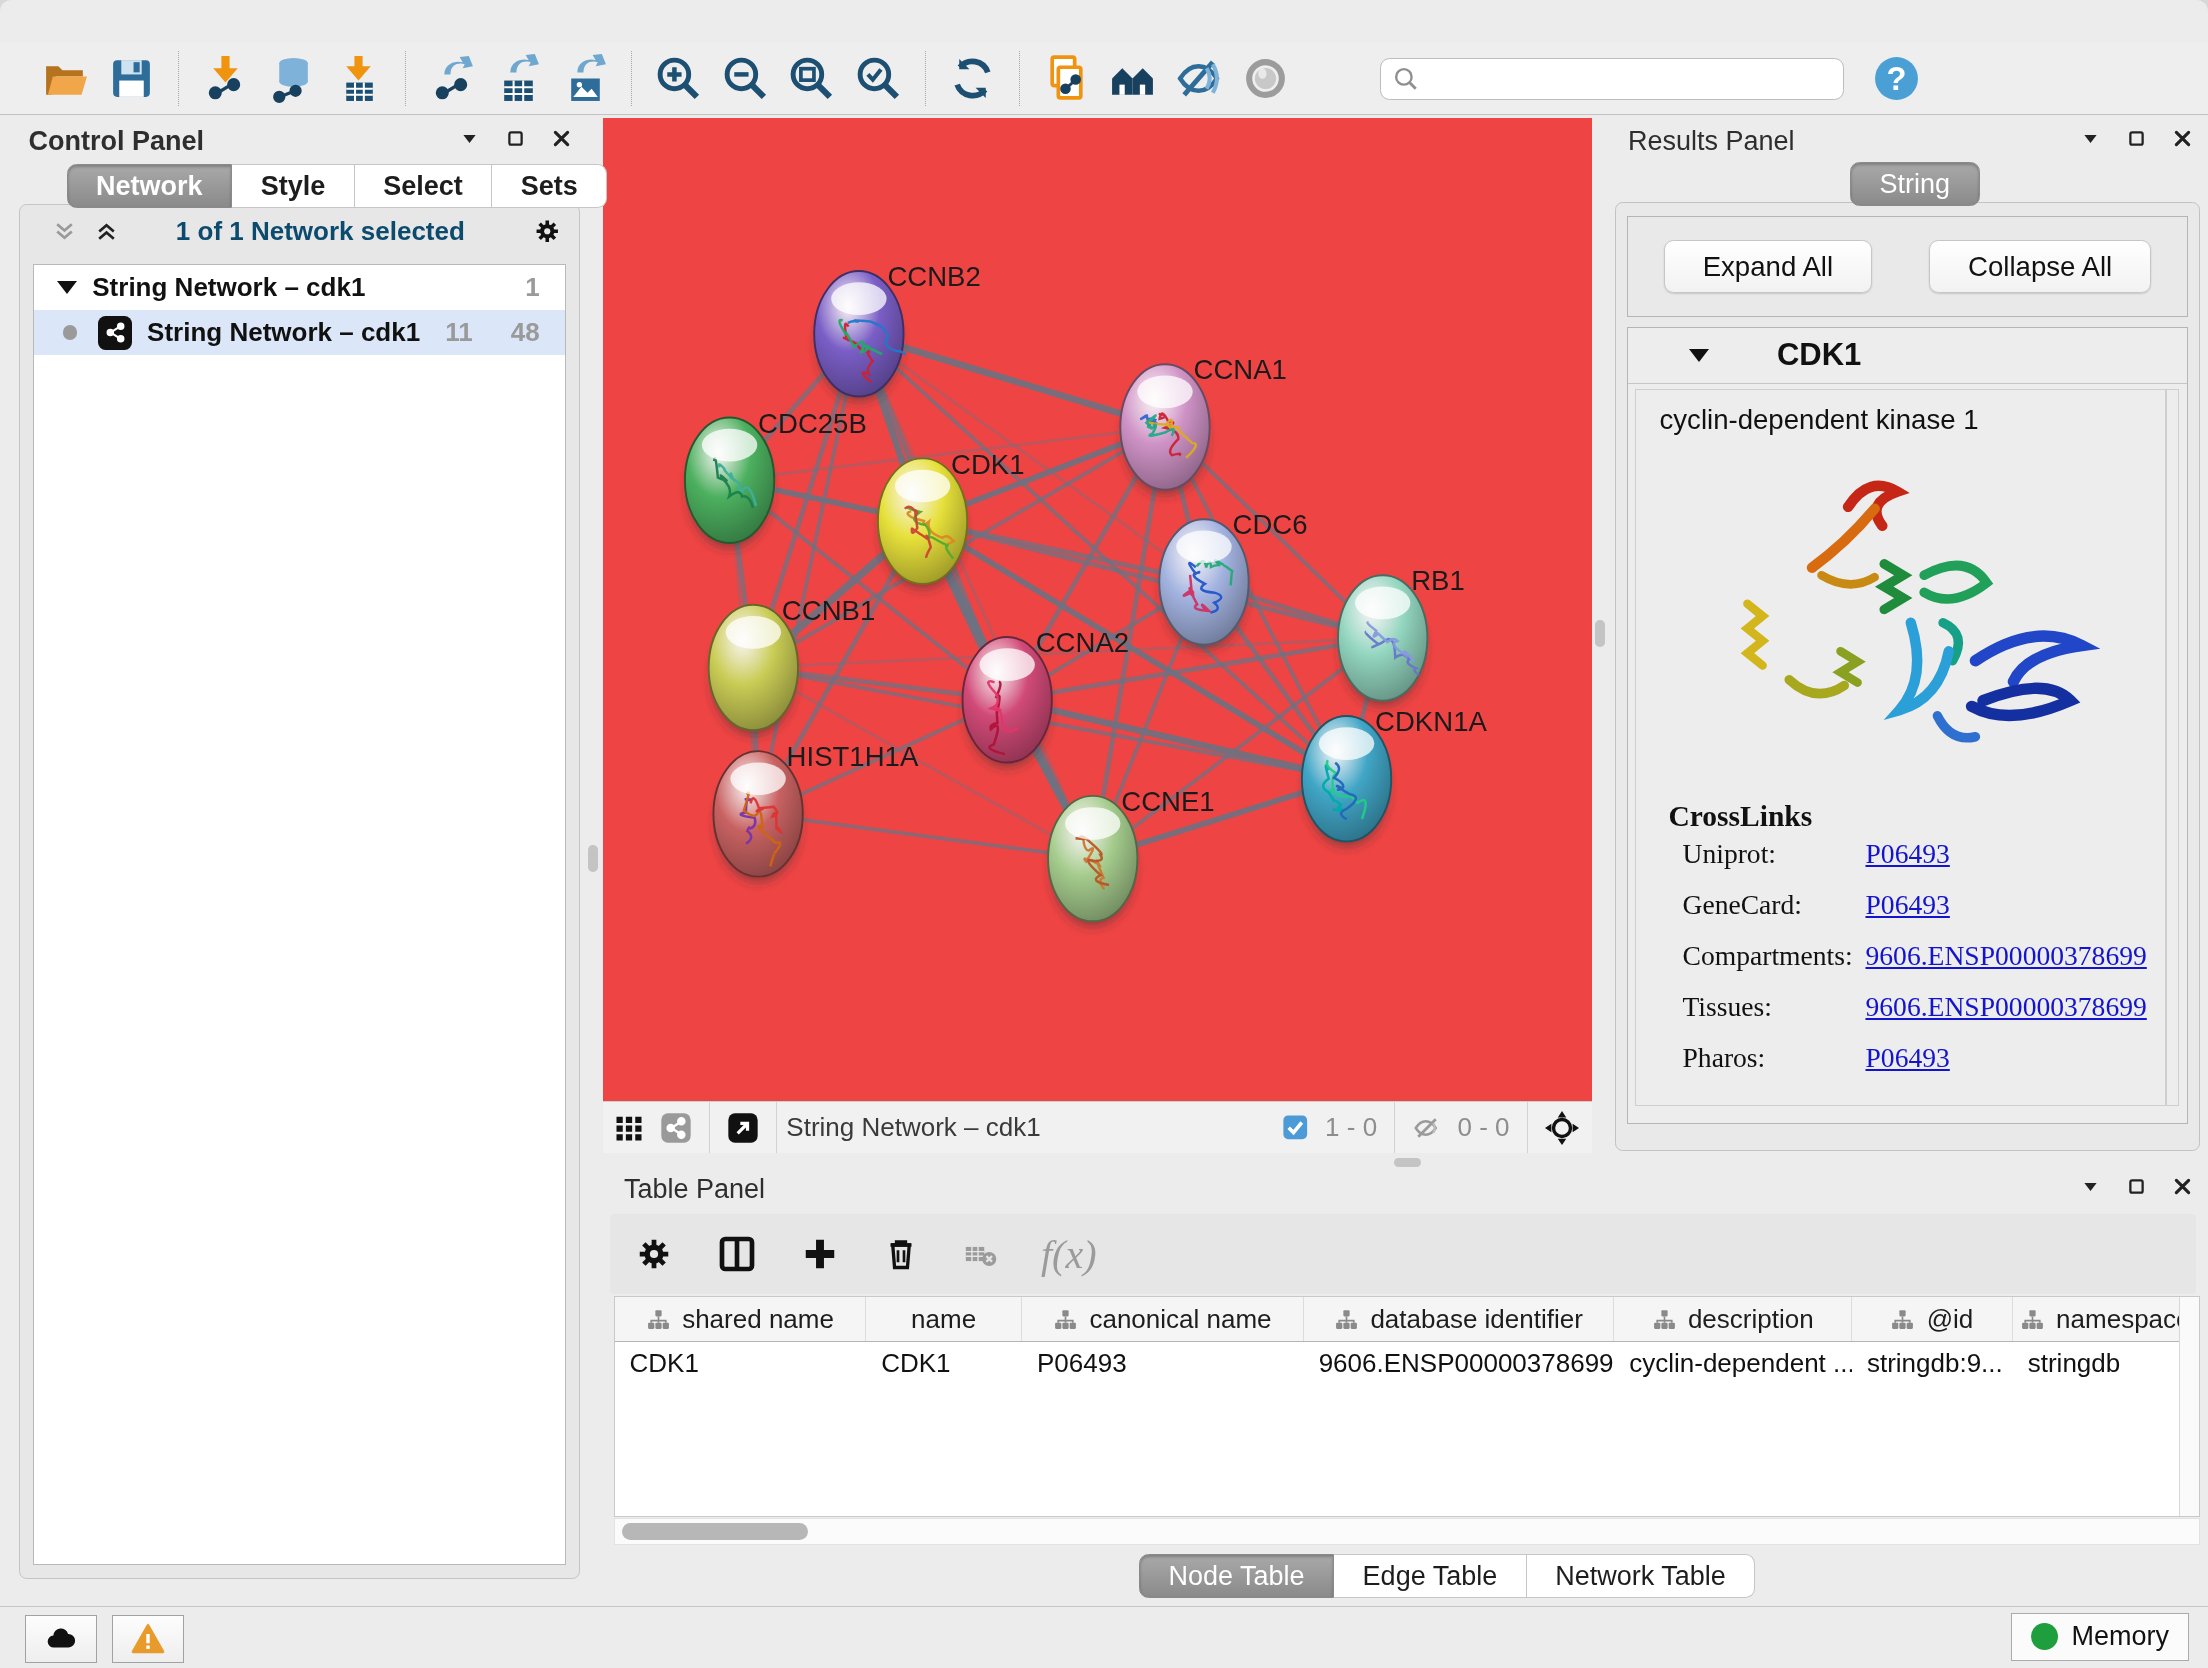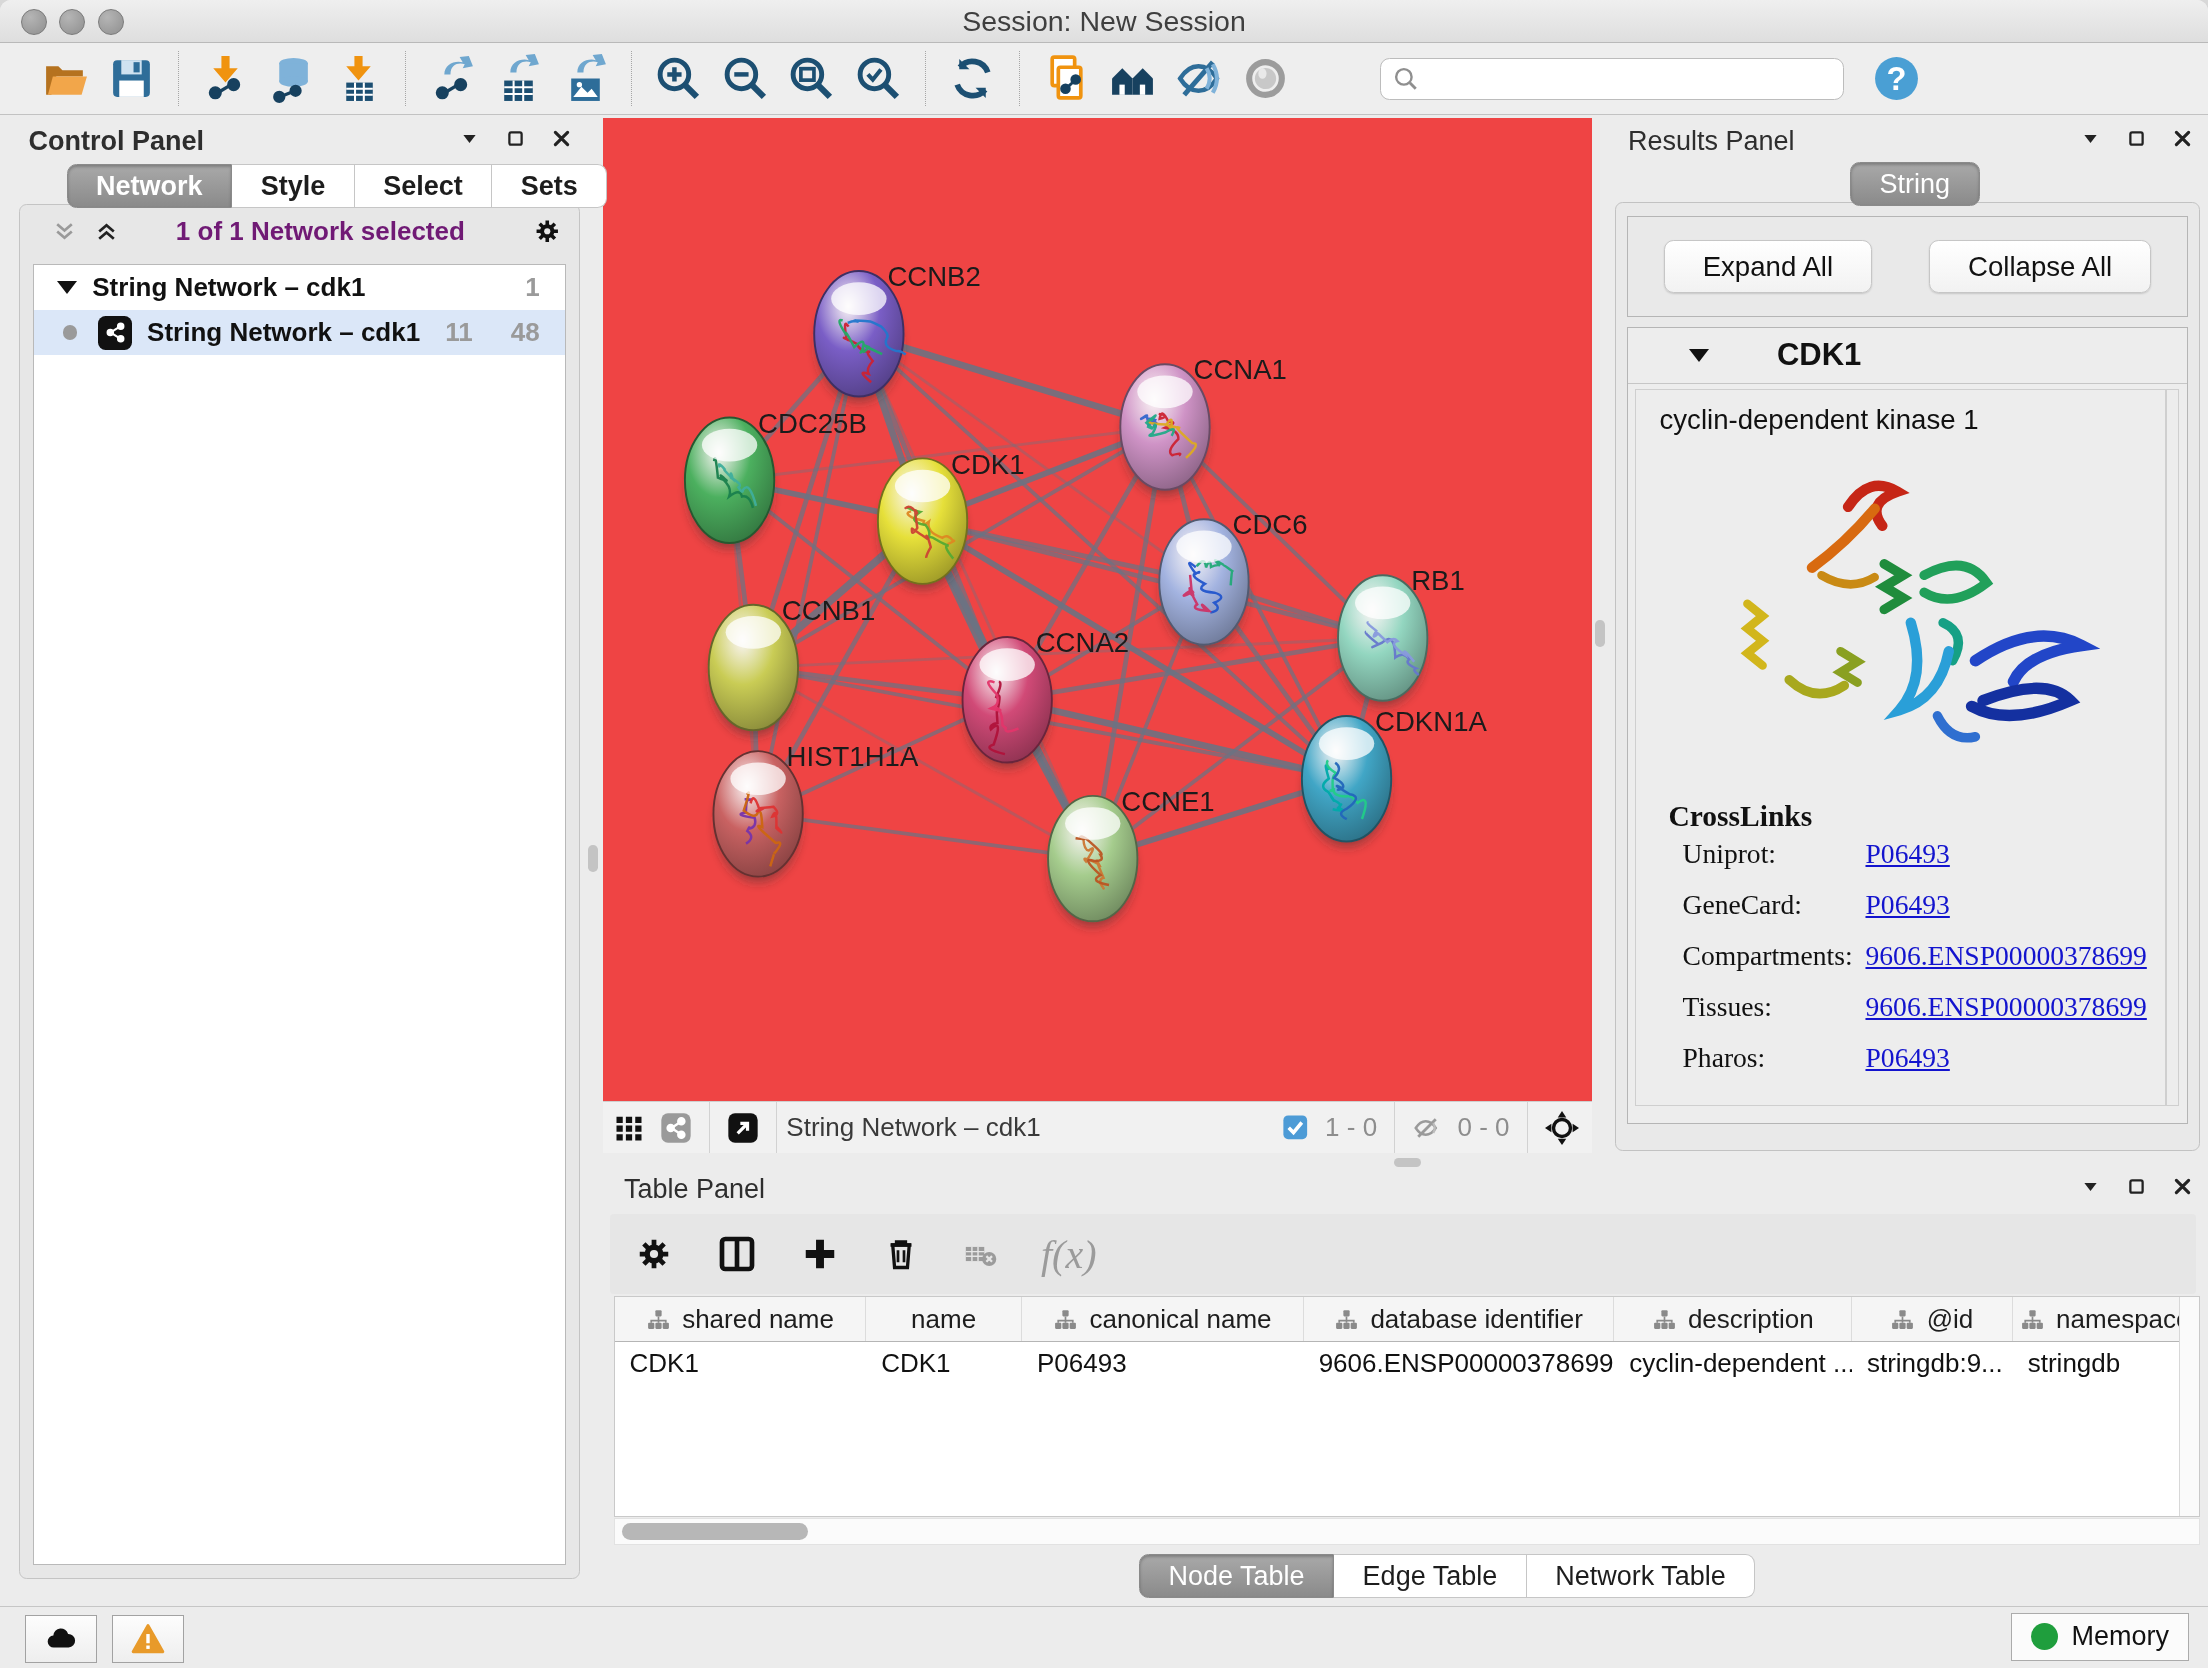--- a/index.html
+++ b/index.html
@@ -128,14 +128,6 @@
 
 <div id="window">
 
-  <div class="titlebar">
-    <div class="lights">
-      <span class="light"></span>
-      <span class="light"></span>
-      <span class="light"></span>
-    </div>
-    <div class="wtitle">Session: New Session</div>
-  </div>
 
   <div class="toolbar">
     <span class="tbicon">

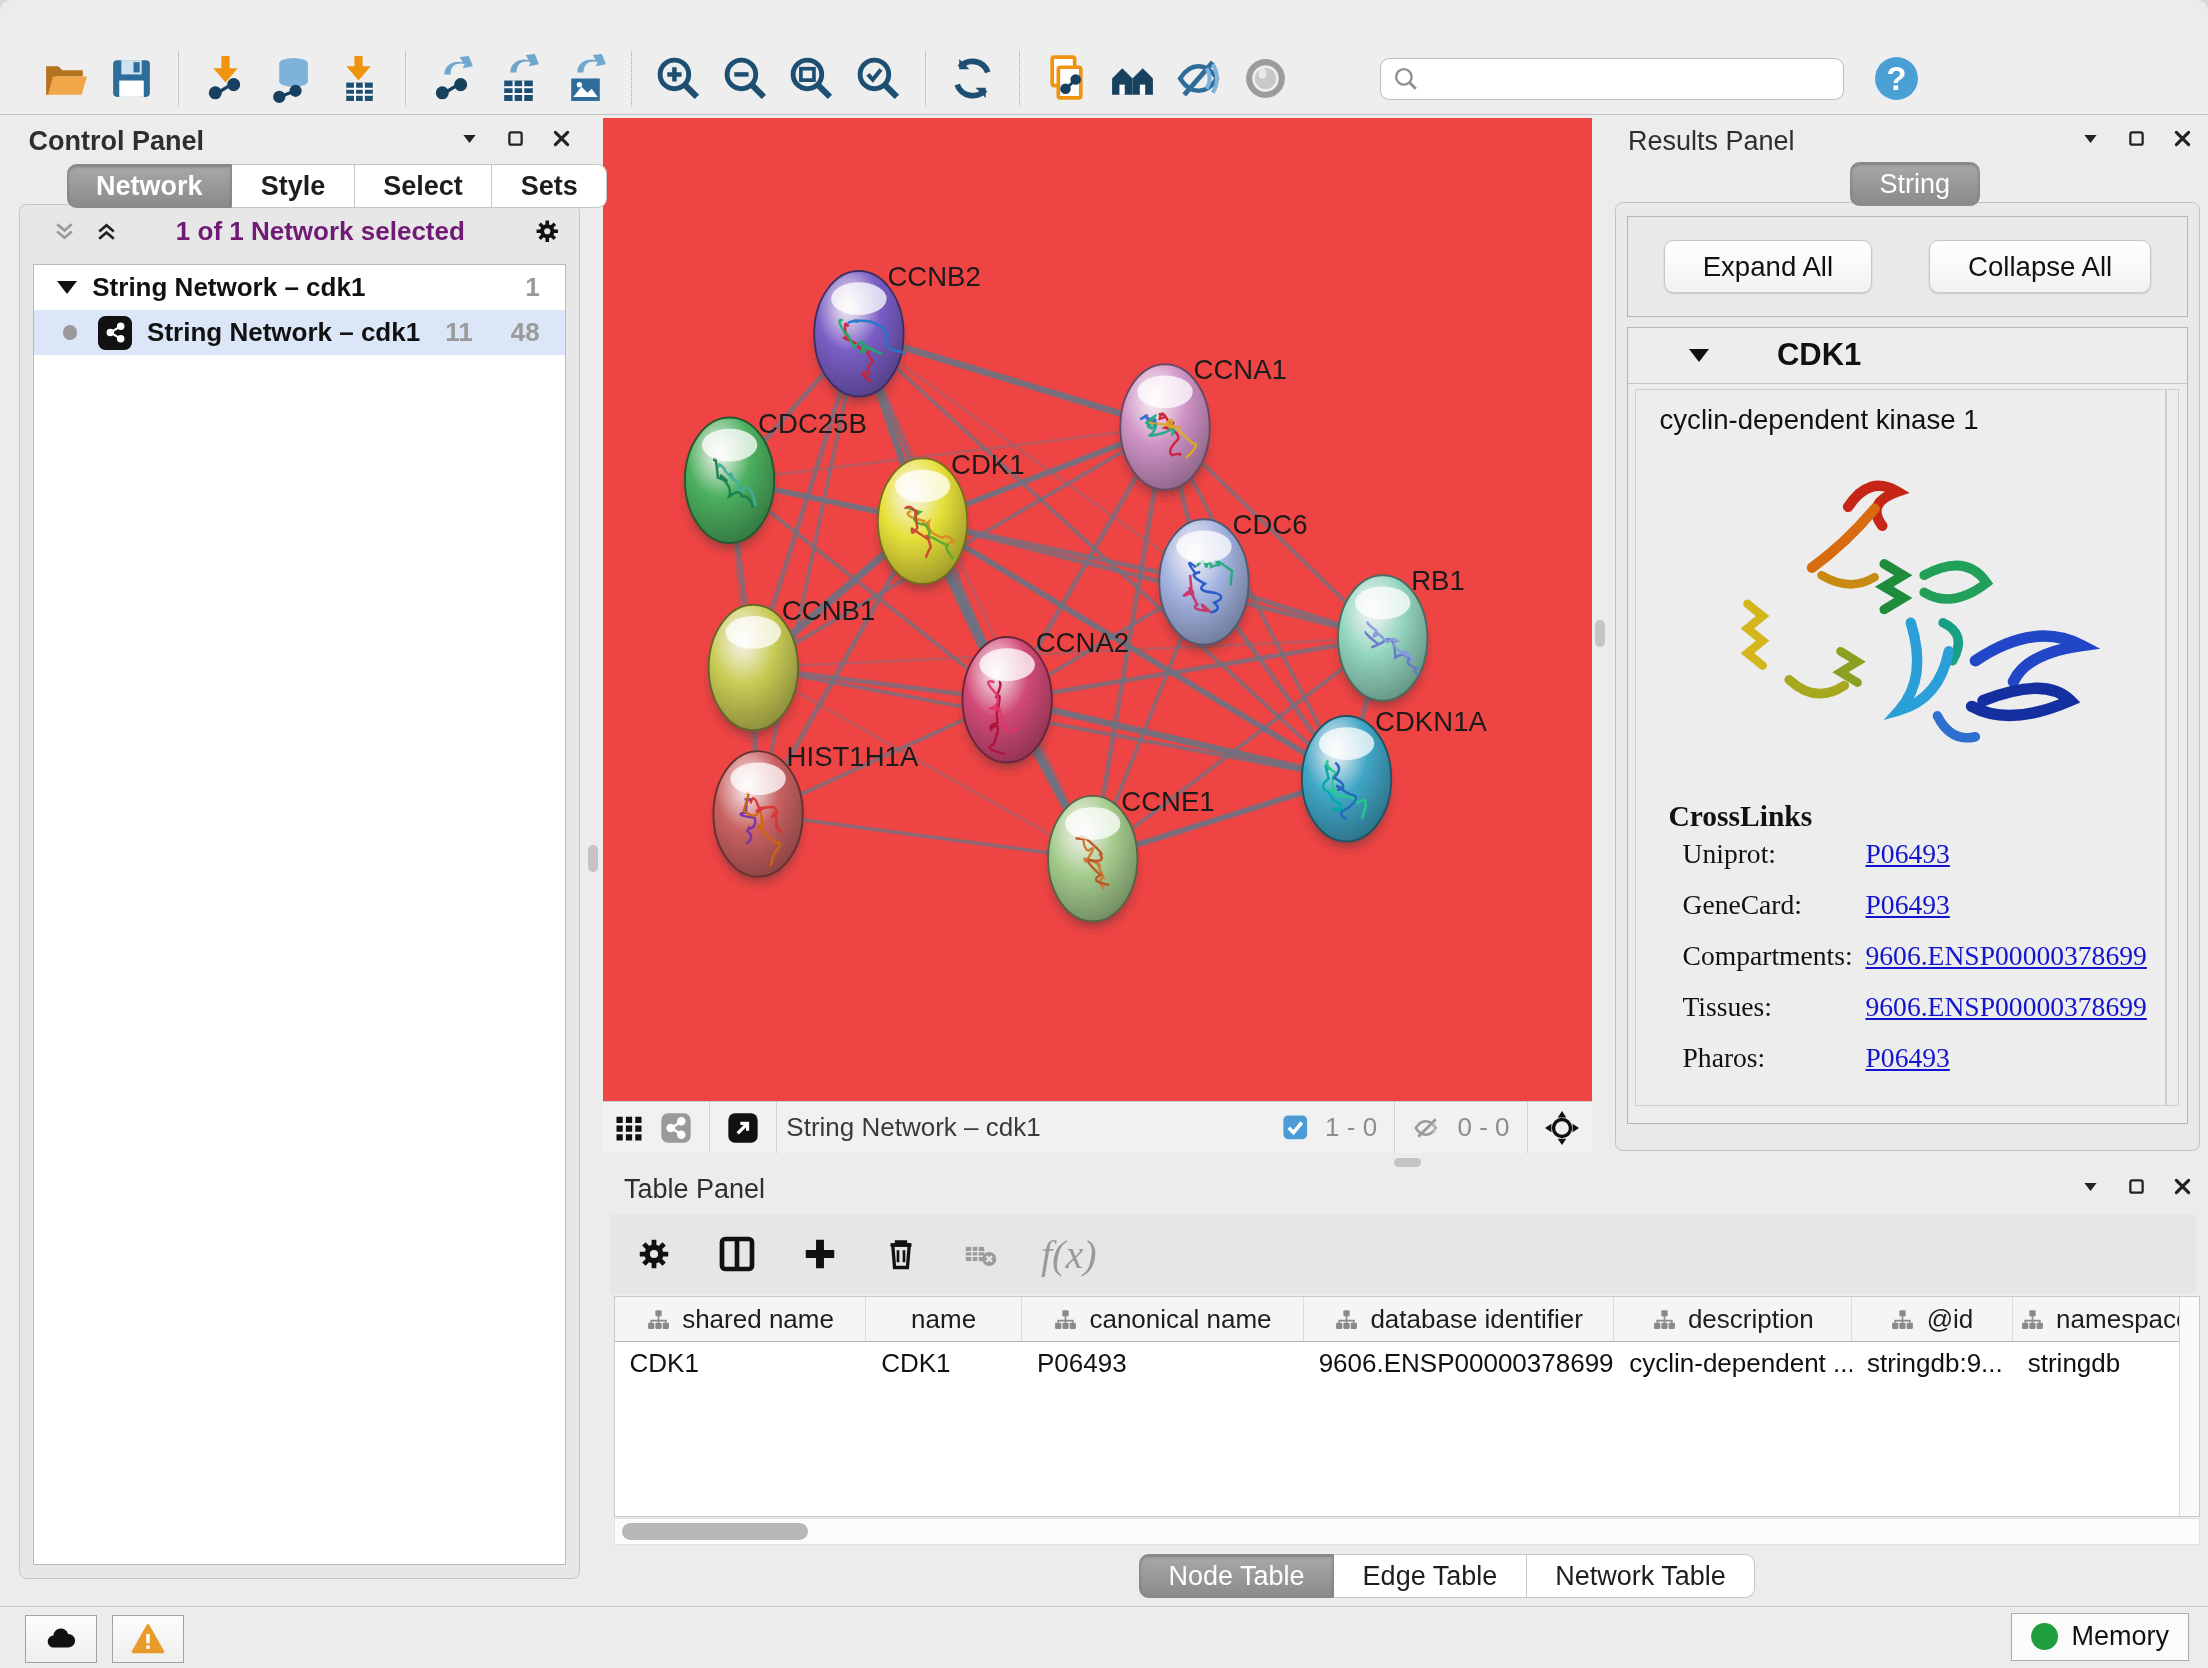--- a/index.html
+++ b/index.html
@@ -43,7 +43,7 @@
   .cp-inner{position:absolute;left:11.4px;right:5.7px;top:84px;bottom:5.7px;background:#e7e7e7;
     border:1px solid #c4c4c4;border-radius:7.6px;}
   .cp-head{height:53px;display:flex;align-items:center;padding:0 17px;}
-  .cp-head .hdtext{flex:1;text-align:center;font-size:26px;color:#701a75;}
+  .cp-head .hdtext{flex:1;text-align:center;font-size:26px;color:#0c4a6e;}
   .tree{position:absolute;left:13.3px;right:13.3px;top:59px;bottom:13.3px;background:#ffffff;
     border:1px solid #b9b9b9;}
   .trow{display:flex;align-items:center;height:45px;font-size:26px;color:#111;}

